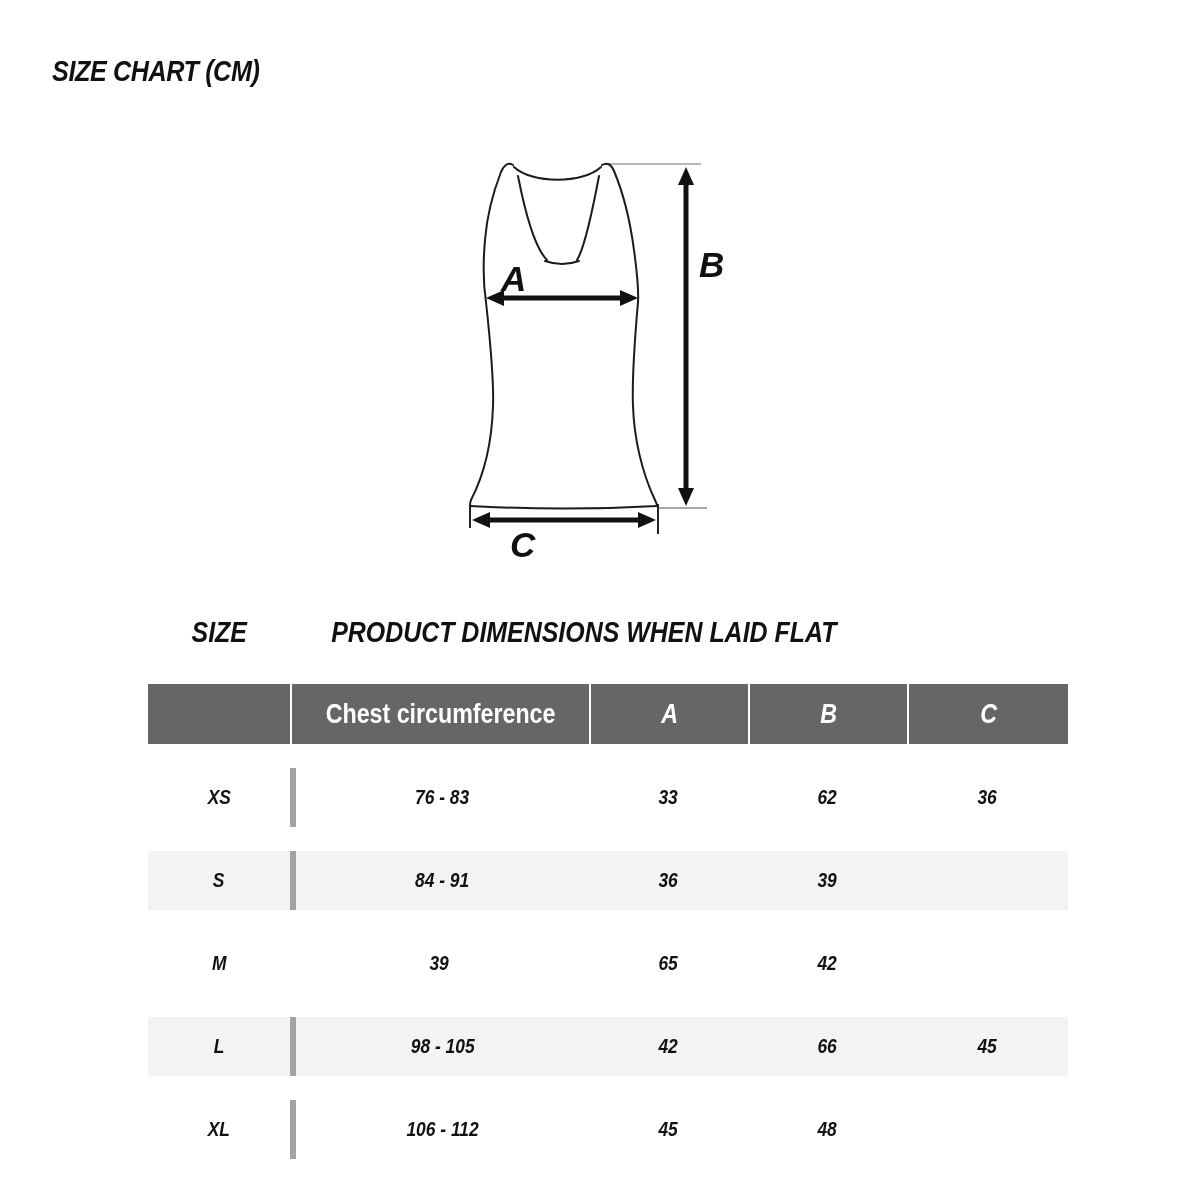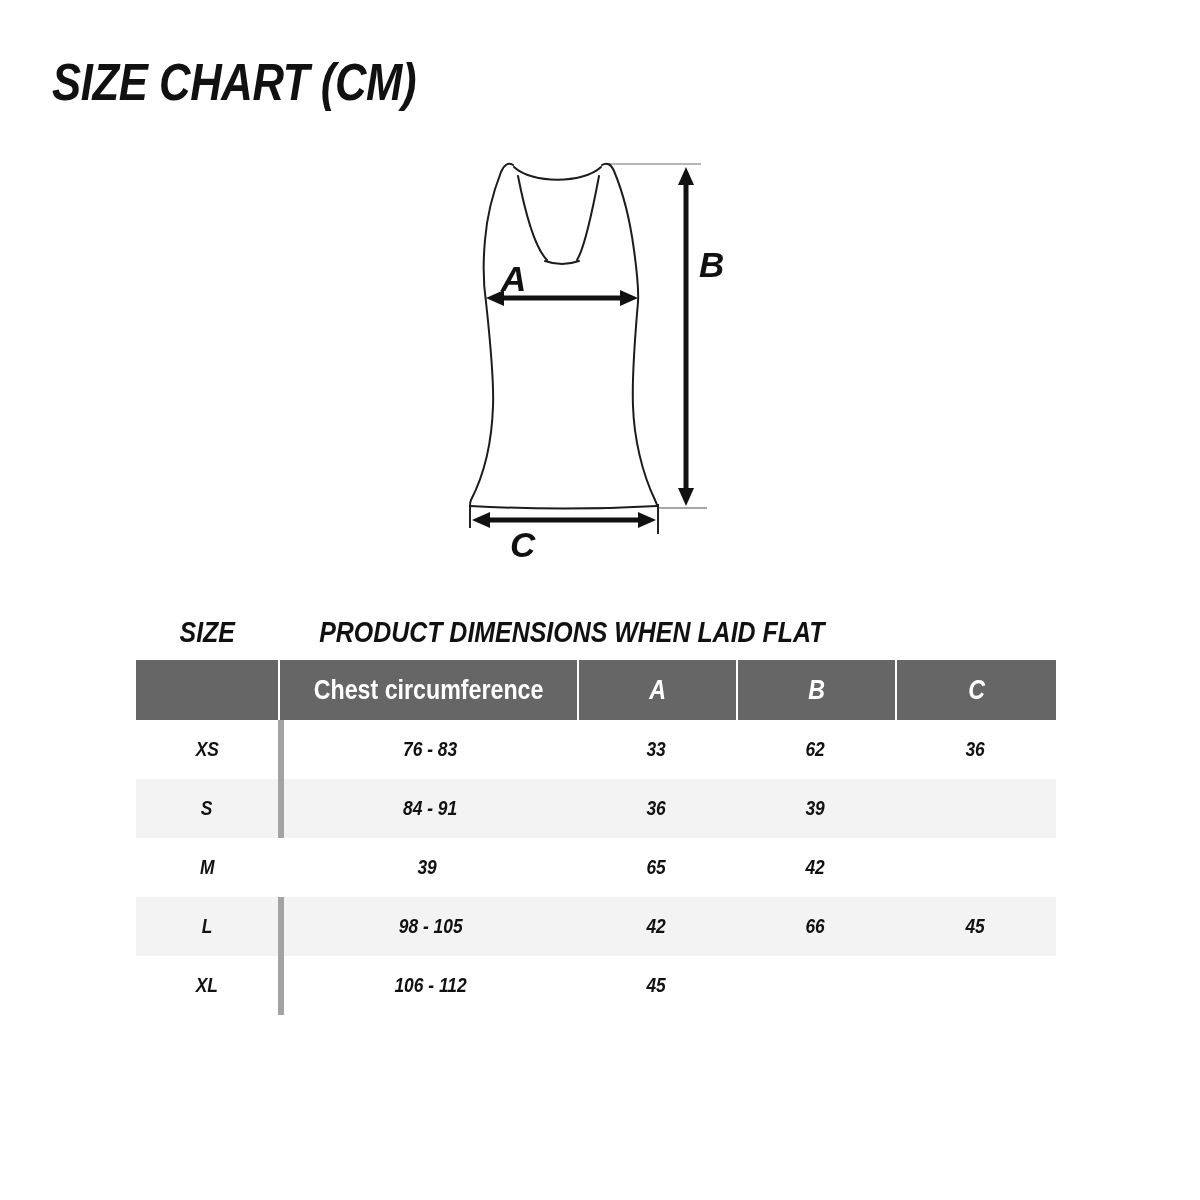--- a/index.html
+++ b/index.html
@@ -17,7 +17,7 @@
   
   .title {
     position: absolute; left: 52px; top: 56px;
-    font-size: 52px; font-weight: bold; font-style: italic;
+    font-size: 30px; font-weight: bold; font-style: italic;
     letter-spacing: -0.5px; line-height: 1;
   }
   .title .cond { transform: scaleX(0.84); transform-origin: 0 50%; }

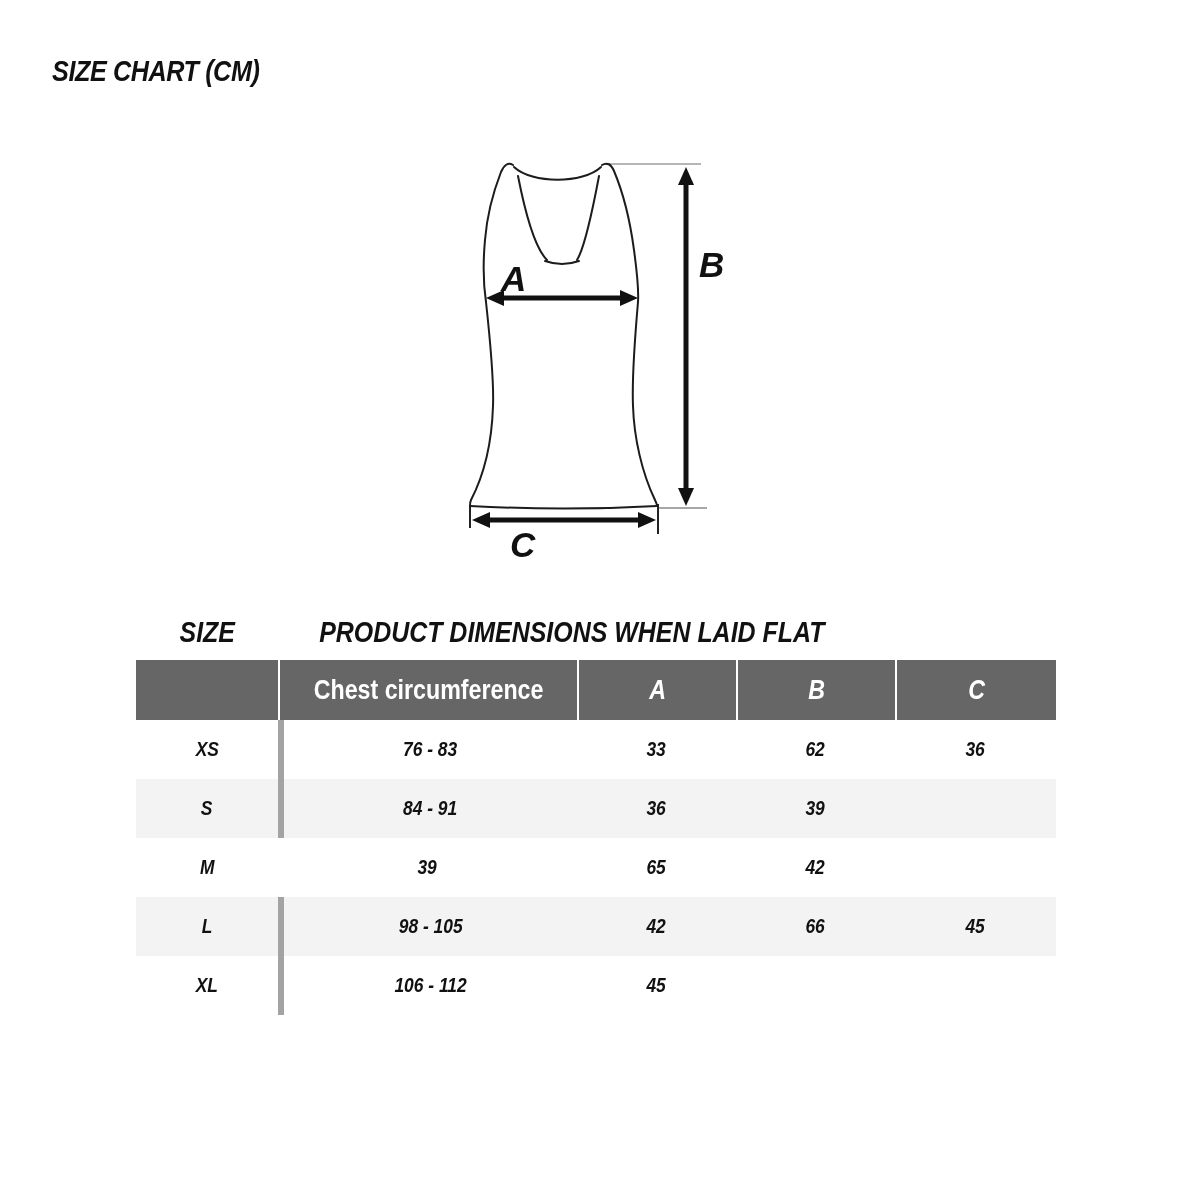--- a/index.html
+++ b/index.html
@@ -30,7 +30,7 @@
   }
 
   
-  .tblwrap { position: absolute; left: 136px; top: 596px; width: 920px; }
+  .tblwrap { position: absolute; left: 148px; top: 596px; width: 920px; }
 
   .group-row {
     display: grid; grid-template-columns: 142px 299px 479px;

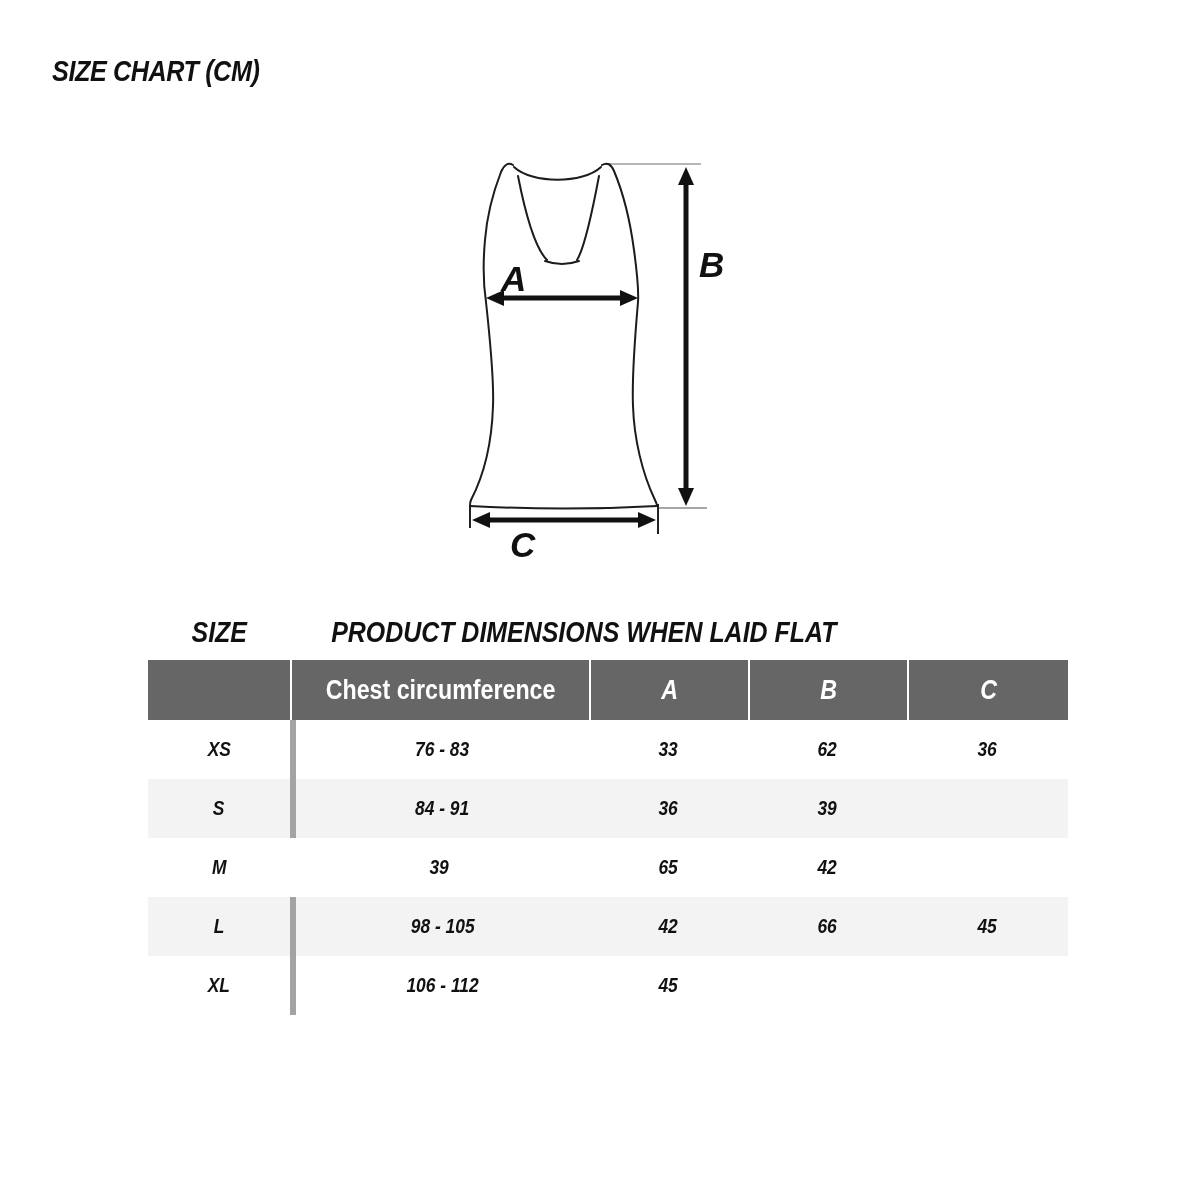--- a/index.html
+++ b/index.html
@@ -41,7 +41,7 @@
     font-size: 29px; padding-bottom: 13px; line-height: 1;
   }
 
-  .grid-row { display: grid; grid-template-columns: 142px 299px 159px 159px 161px; }
+  .grid-row { display: grid; grid-template-columns: 142px 299px 159px 159px 161px; margin-top: 24px; }
   .td { display: flex; align-items: center; justify-content: center; box-sizing: border-box; }
 
   .head-row { height: 60px; }

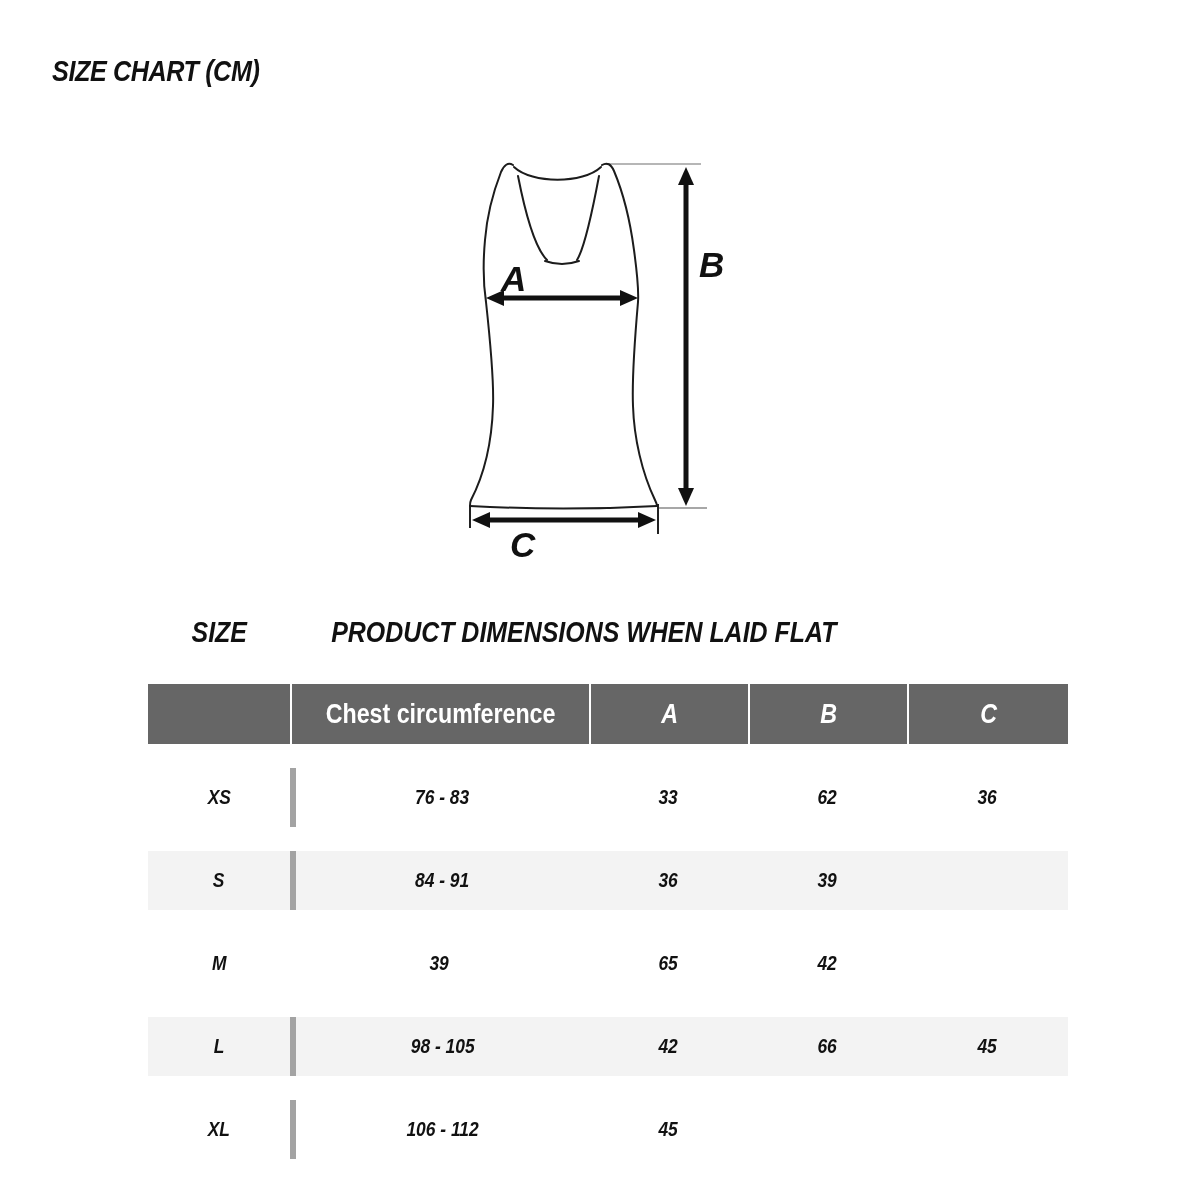--- a/index.html
+++ b/index.html
@@ -201,6 +201,9 @@
     <div class="td">
         <span class="cond">45</span>
       </div>
+    <div class="td">
+        <span class="cond">48</span>
+      </div>
   </div>
 
 </div>

